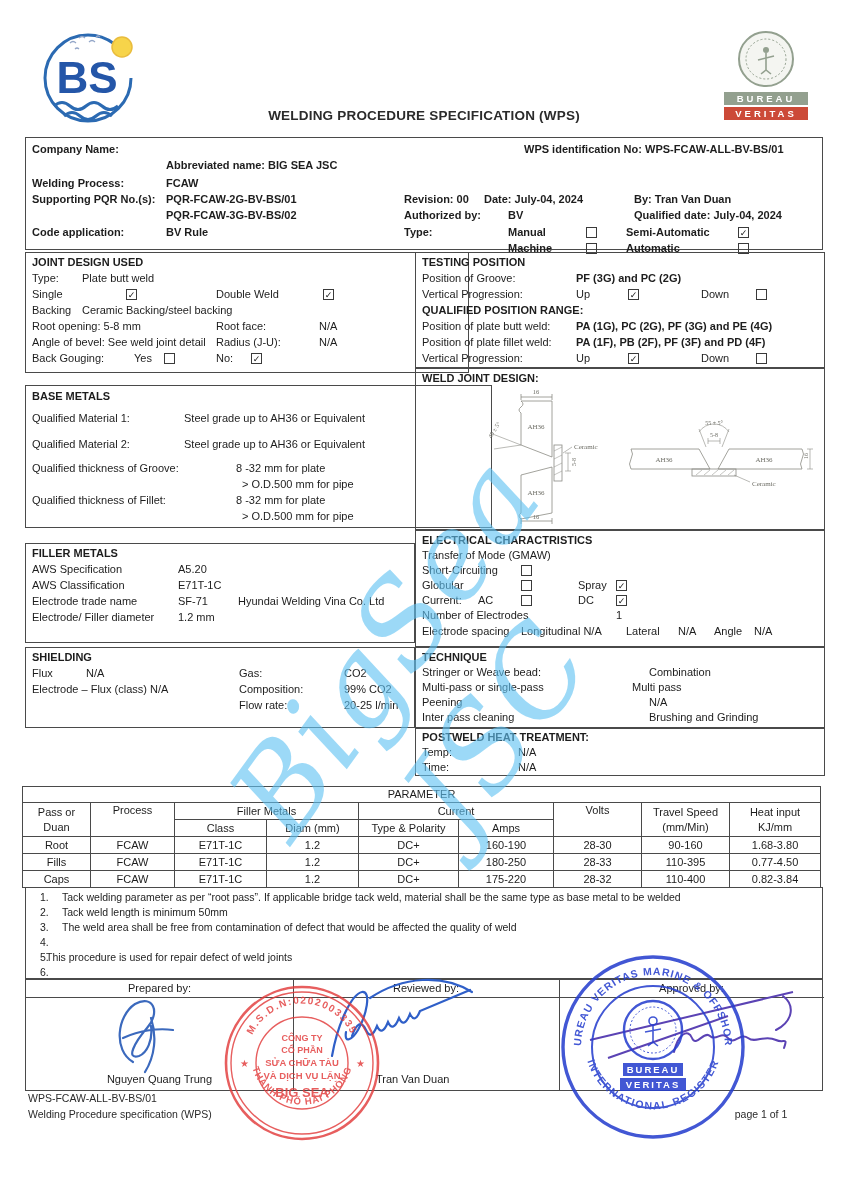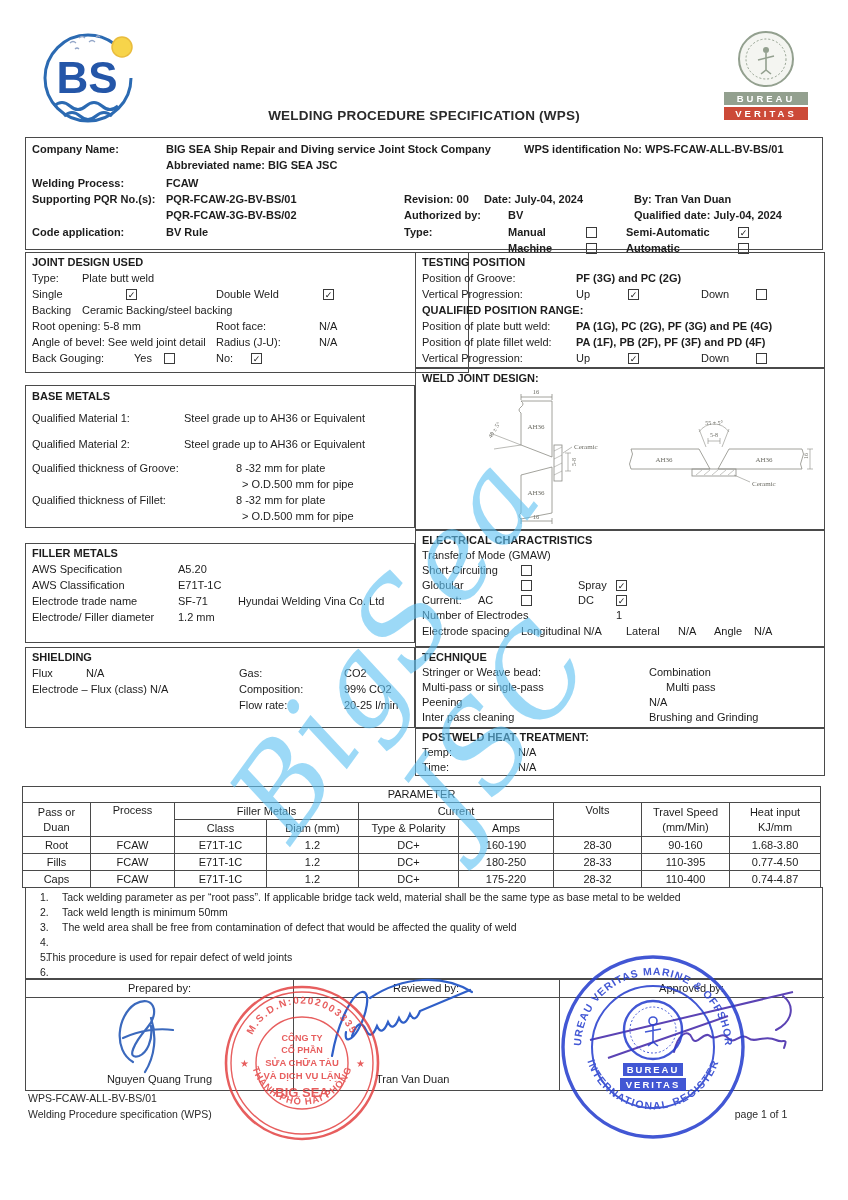--- a/index.html
+++ b/index.html
@@ -57,7 +57,6 @@
 
   <div class="box" style="left:25px;top:137px;width:798px;height:113px;">
     <span class="t b" style="left:6px;top:5px">Company Name:</span>
-    <span class="t b" style="left:140px;top:5px">BIG SEA Ship Repair and Diving service Joint Stock Company</span>
     <span class="t b" style="left:498px;top:5px">WPS identification No: WPS-FCAW-ALL-BV-BS/01</span>
     <span class="t b" style="left:140px;top:21px">Abbreviated name: BIG SEA JSC</span>
     <span class="t b" style="left:6px;top:39px">Welding Process:</span>

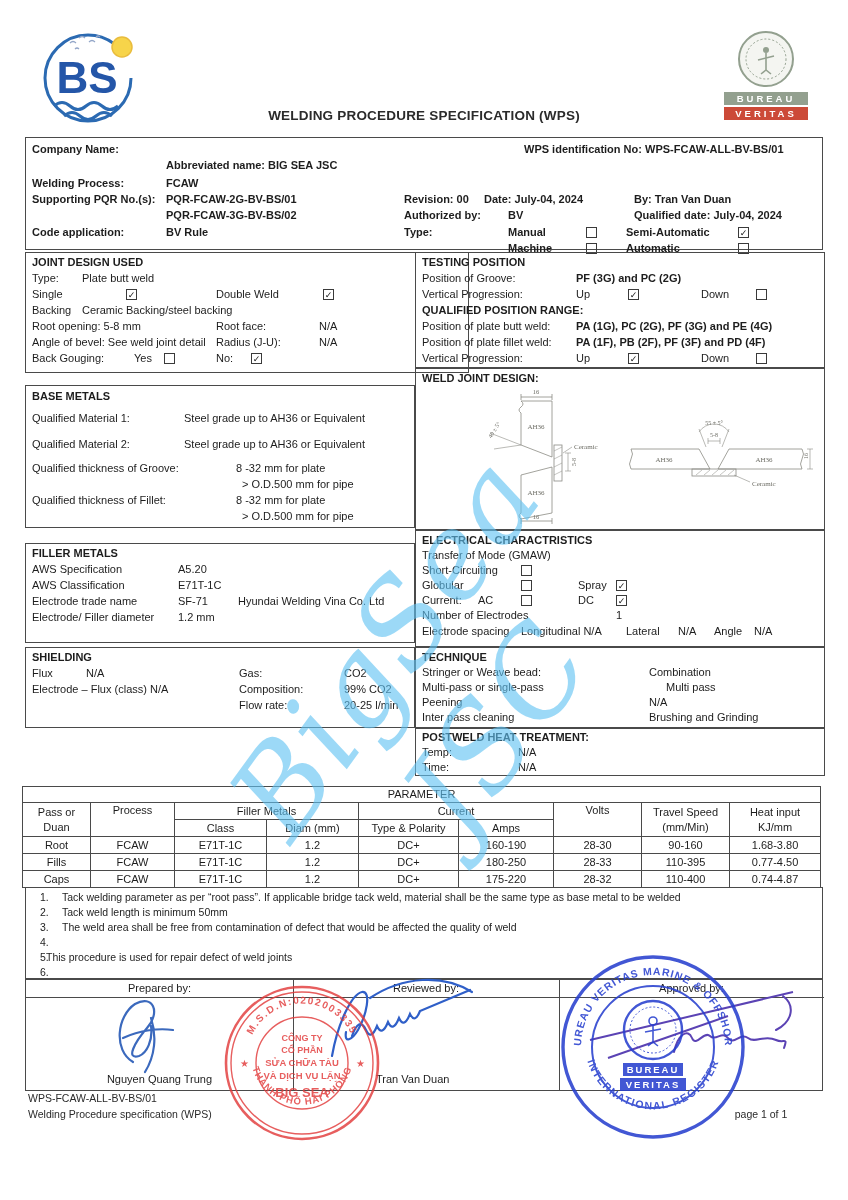--- a/index.html
+++ b/index.html
@@ -127,7 +127,7 @@
     <span class="cb" style="left:340px;top:100px"></span>
   </div>
 
-  <div class="box" style="left:25px;top:385px;width:390px;height:143px;">
+  <div class="box" style="left:25px;top:385px;width:467px;height:143px;">
     <span class="t b" style="left:6px;top:4px">BASE METALS</span>
     <span class="t" style="left:6px;top:26px">Qualified Material 1:</span>
     <span class="t" style="left:158px;top:26px">Steel grade up to AH36 or Equivalent</span>

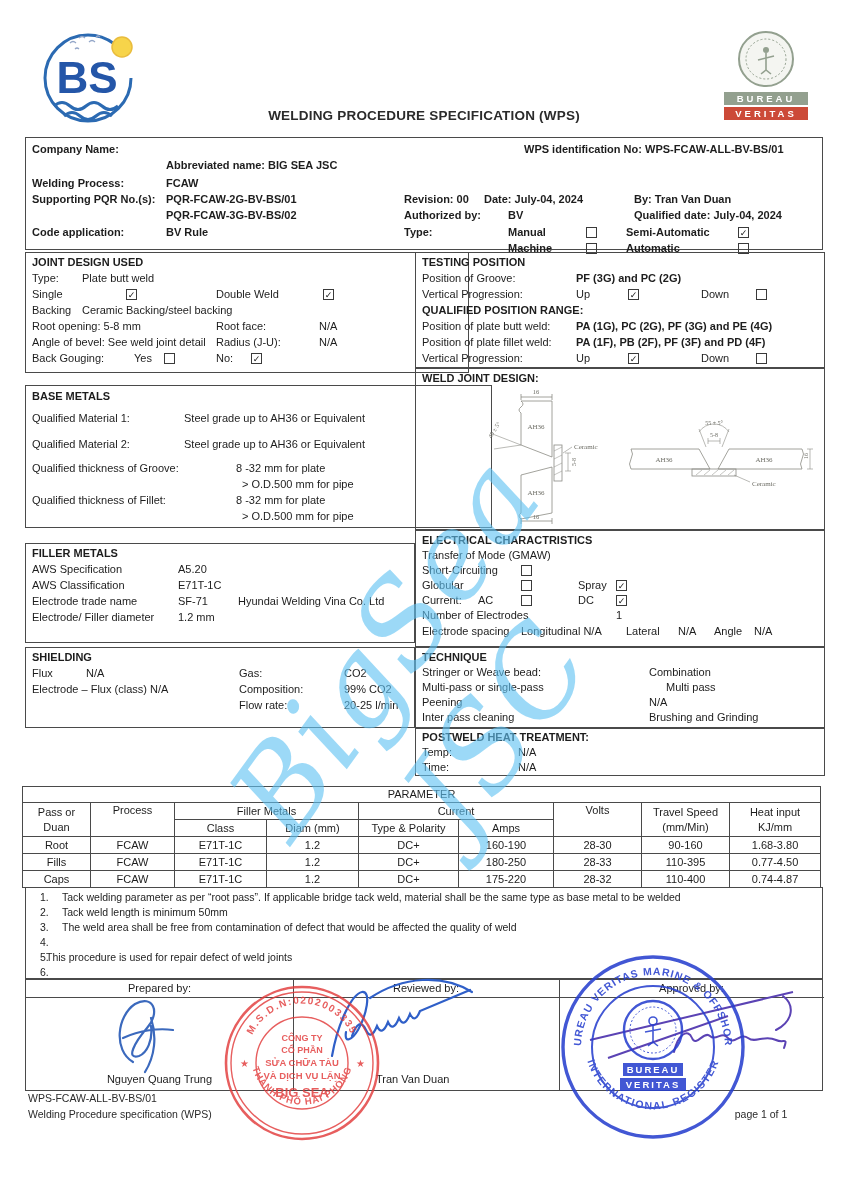--- a/index.html
+++ b/index.html
@@ -234,7 +234,7 @@
     <span class="t" style="left:6px;top:18px">Stringer or Weave bead:</span>
     <span class="t" style="left:233px;top:18px">Combination</span>
     <span class="t" style="left:6px;top:33px">Multi-pass or single-pass</span>
-    <span class="t" style="left:250px;top:33px">Multi pass</span>
+    <span class="t" style="left:216px;top:33px">Multi pass</span>
     <span class="t" style="left:6px;top:48px">Peening</span>
     <span class="t" style="left:233px;top:48px">N/A</span>
     <span class="t" style="left:6px;top:63px">Inter pass cleaning</span>

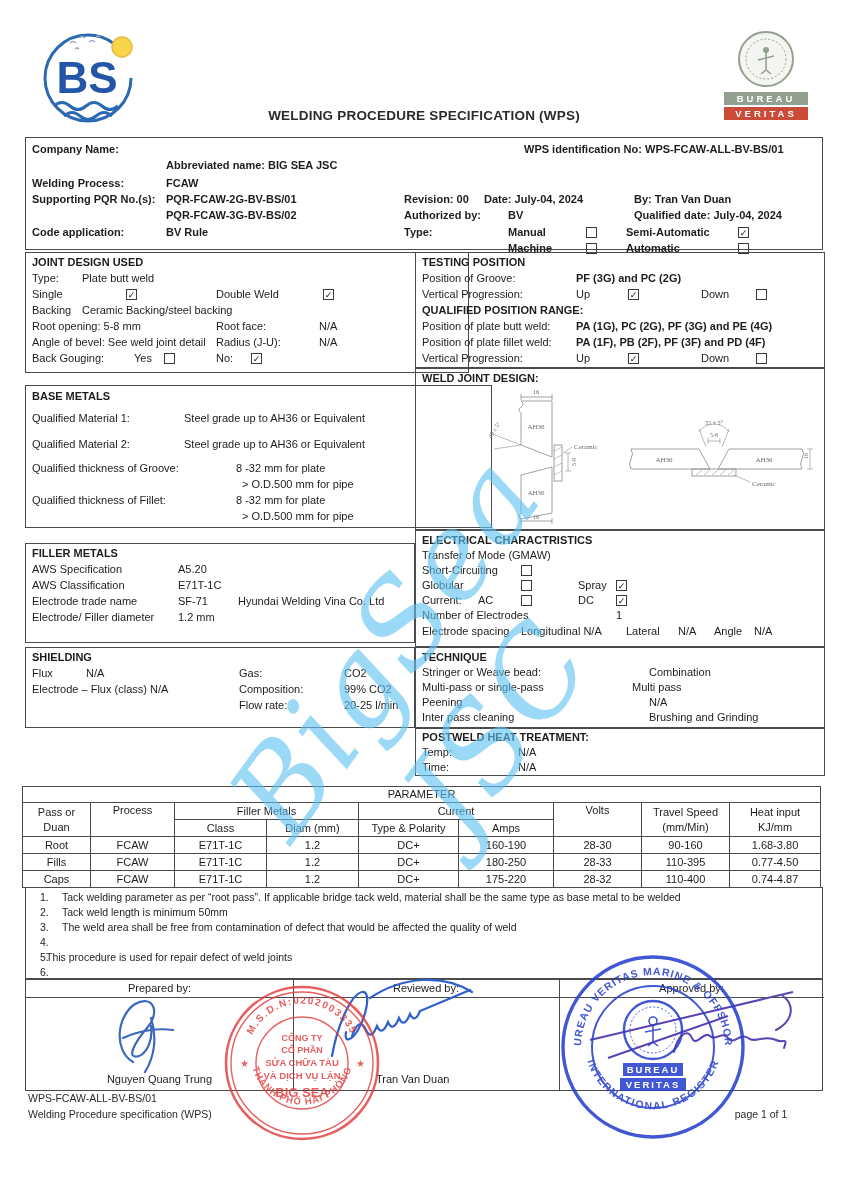--- a/index.html
+++ b/index.html
@@ -312,7 +312,7 @@
       <td>175-220</td>
       <td>28-32</td>
       <td>110-400</td>
-      <td>0.74-4.87</td>
+      <td>0.82-3.84</td>
     </tr>
   </tbody>
     </table>

